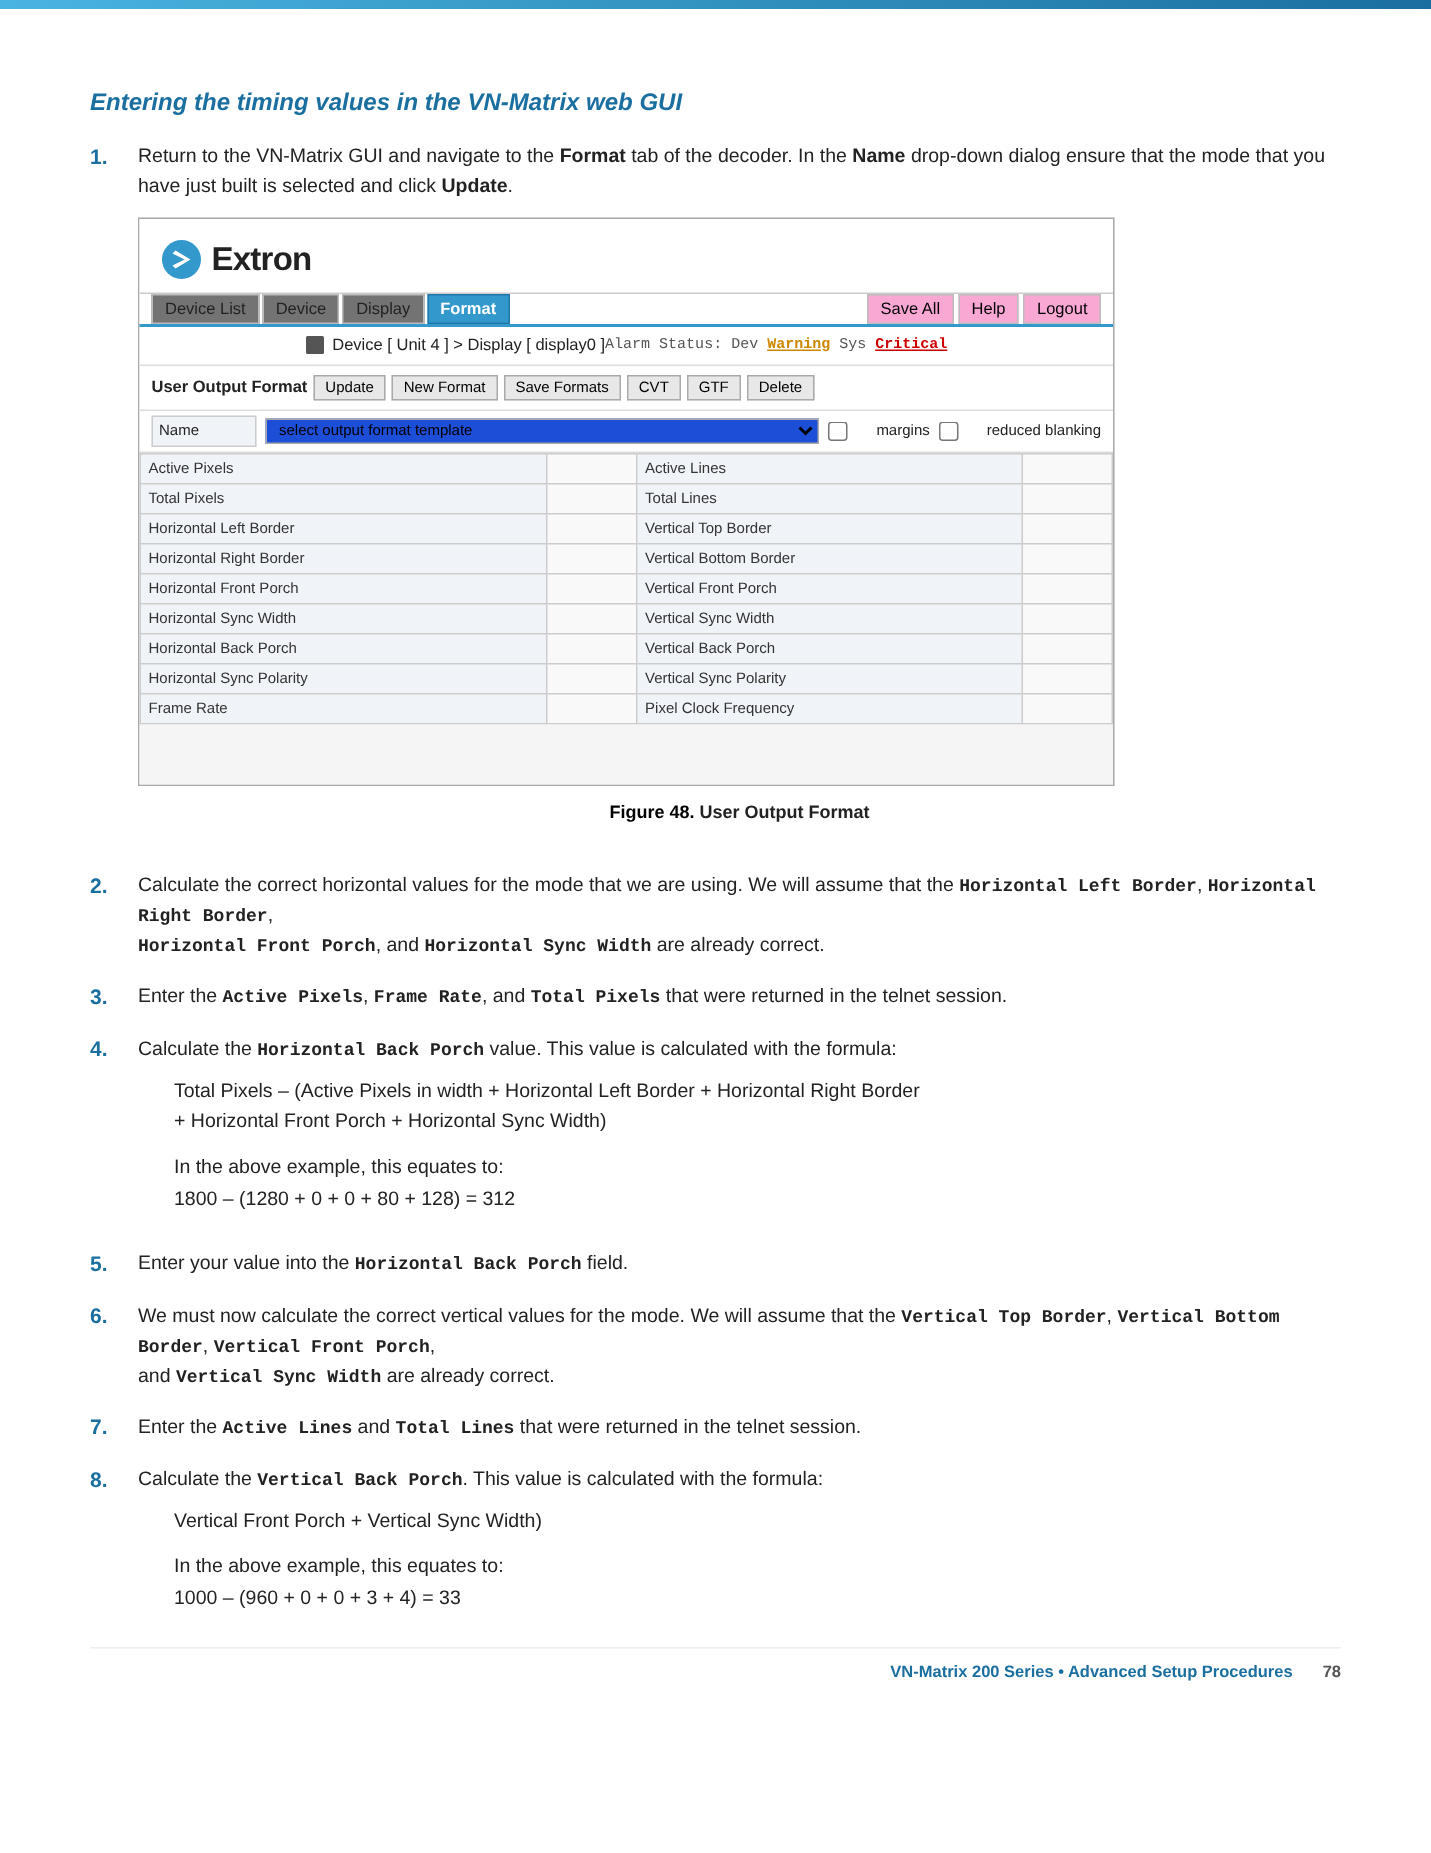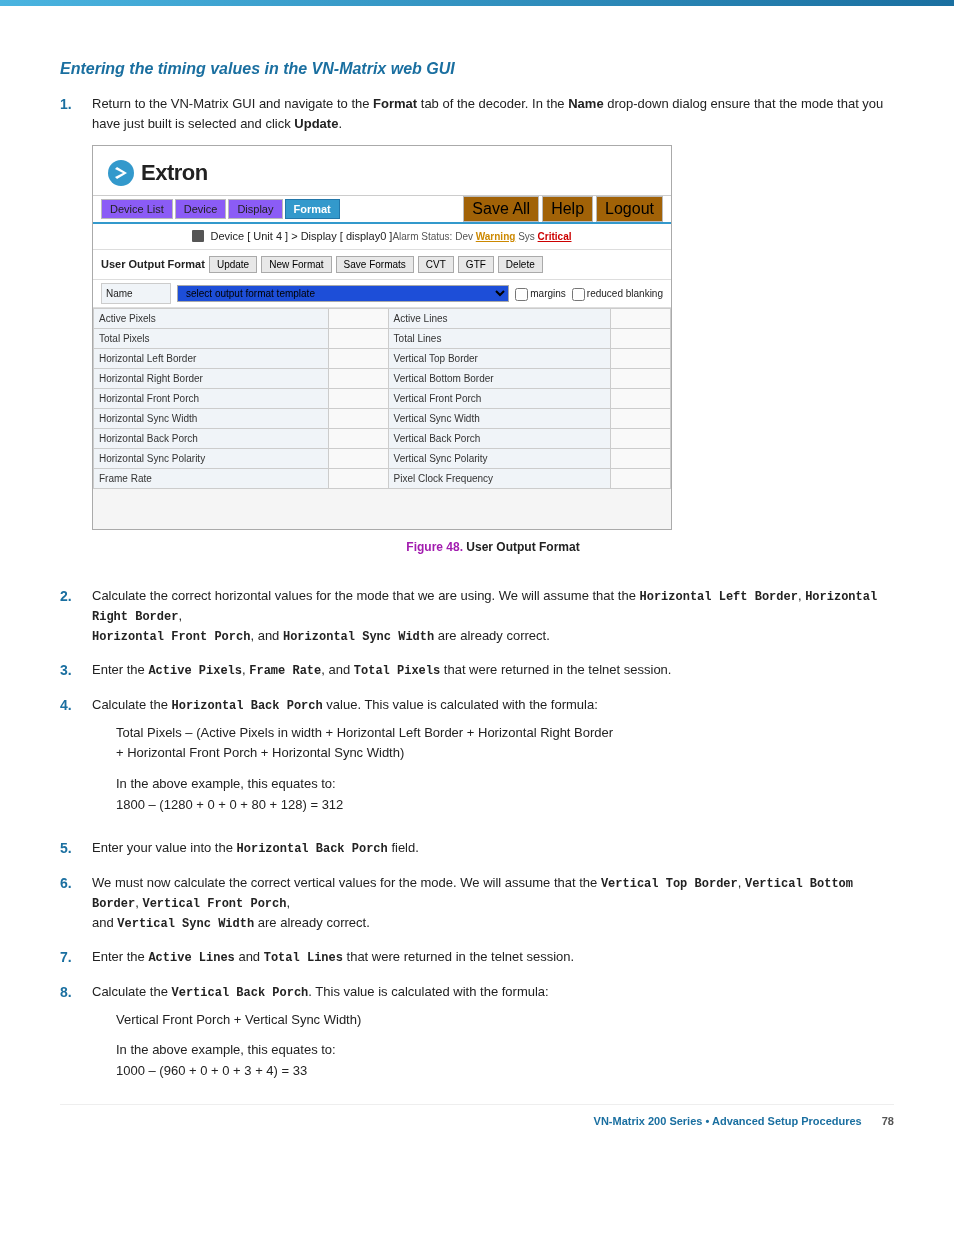--- a/index.html
+++ b/index.html
@@ -60,7 +60,7 @@
       background: #f0f0f0;
       margin: 16px 0 8px 0;
       padding: 0;
-      width: 580px;
+      width: 651px;
     }
 
     

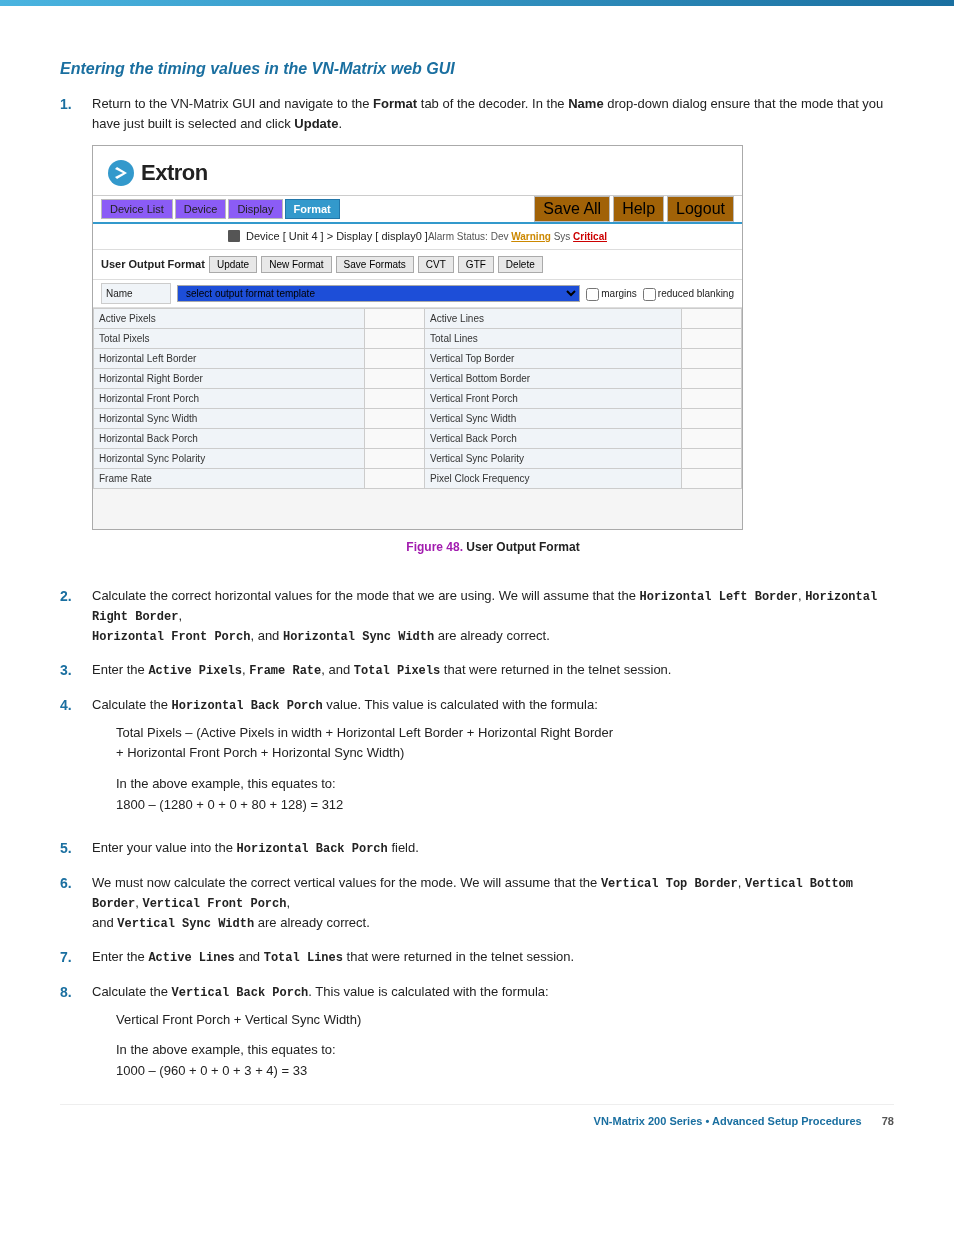--- a/index.html
+++ b/index.html
@@ -107,7 +107,7 @@
     .nav-btn {
       padding: 3px 8px;
       font-size: 11px;
-      background: #8b5cf6;
+      background: #737373;
       border: 1px solid #bbb;
       cursor: pointer;
       color: #222;

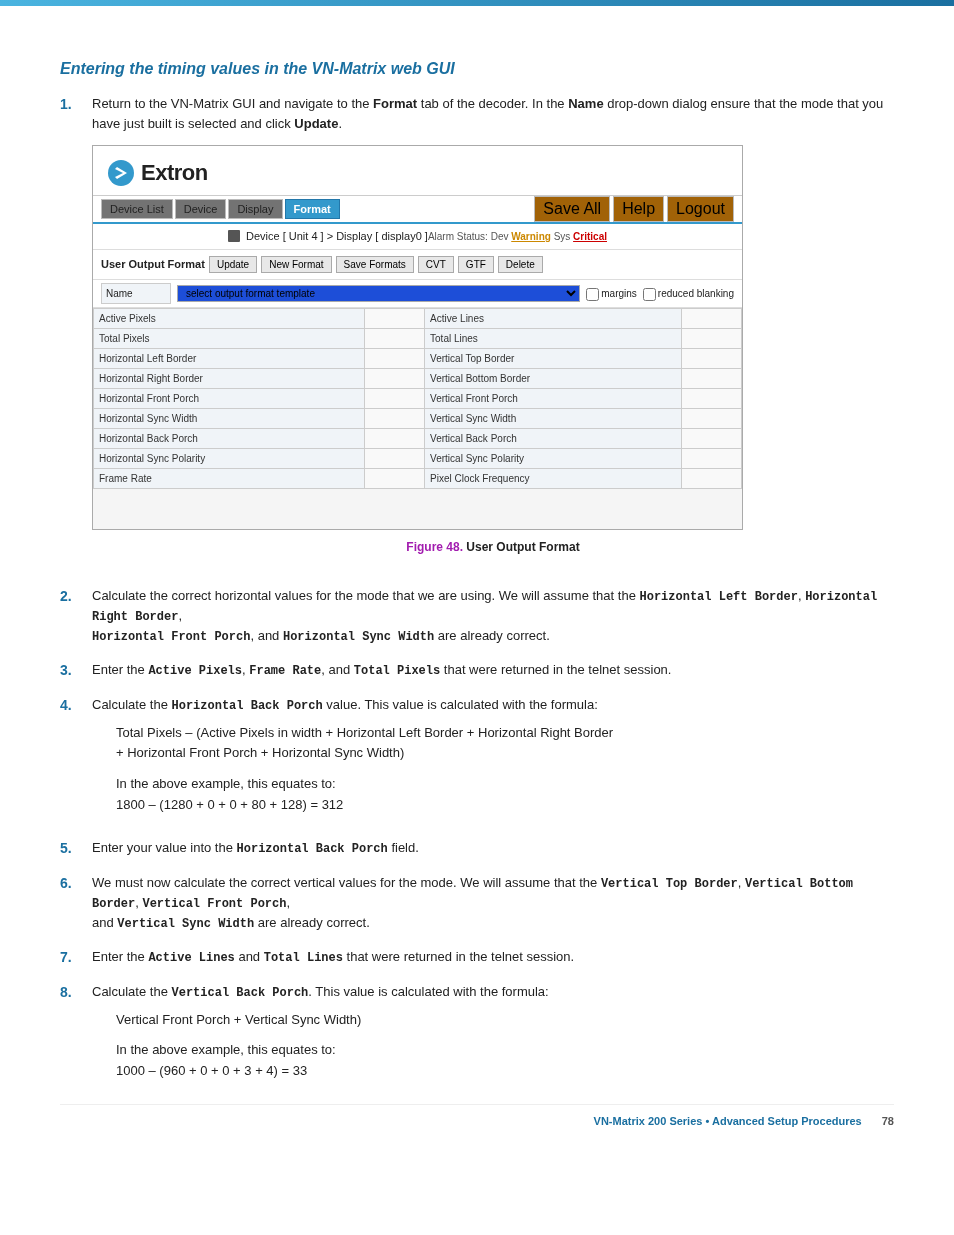--- a/index.html
+++ b/index.html
@@ -127,8 +127,8 @@
 
     .nav-right-btn {
       padding: 3px 8px;
-      font-size: 16px;
-      background: #a16207;
+      font-size: 11px;
+      background: #f9a8d4;
       border: 1px solid #bbb;
       cursor: pointer;
     }

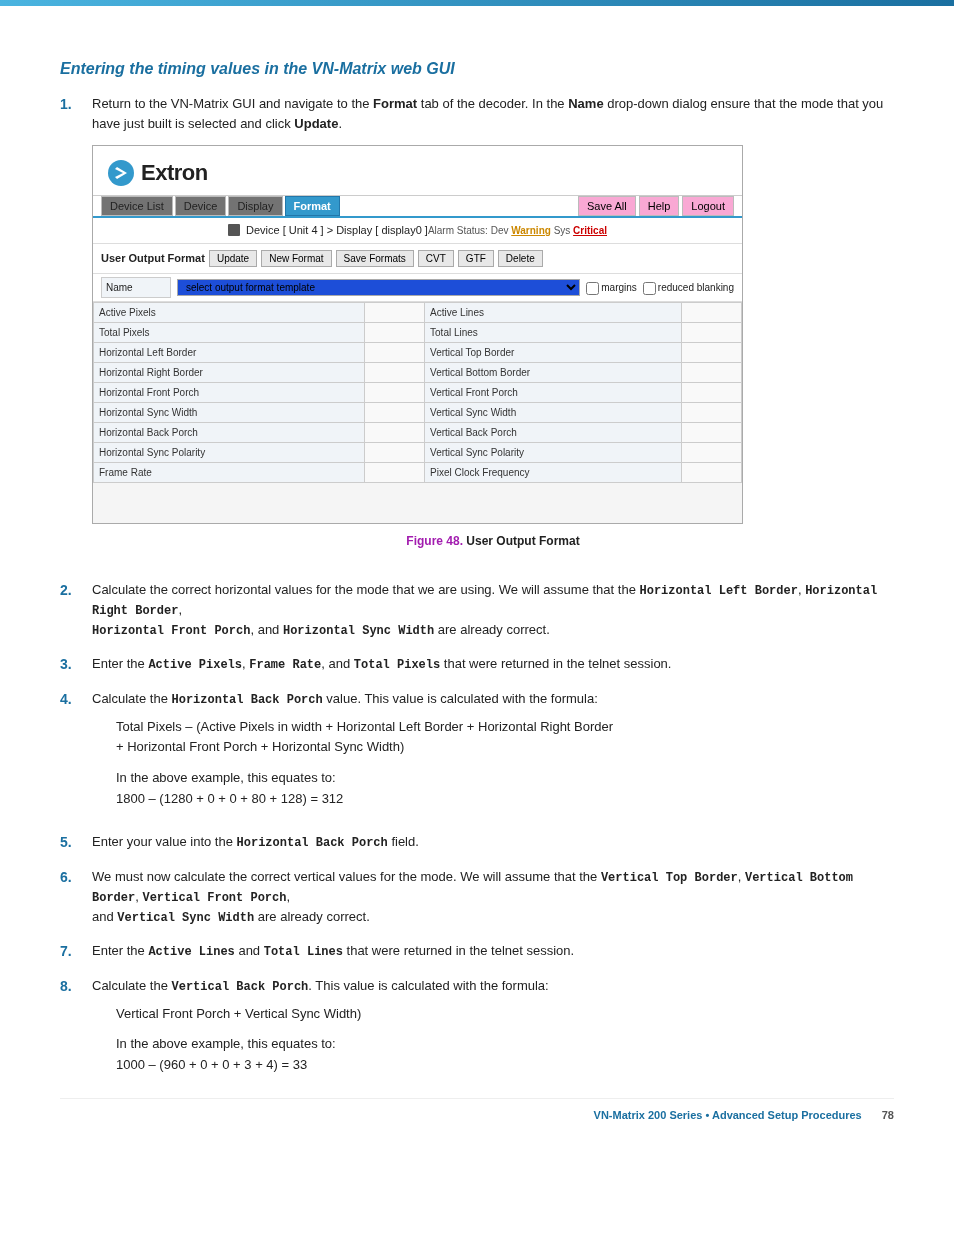--- a/index.html
+++ b/index.html
@@ -152,6 +152,7 @@
     .alarm-status {
       font-size: 10px;
       color: #555;
+      font-family: Liberation Mono, monospace;
     }
 
     .alarm-warning {

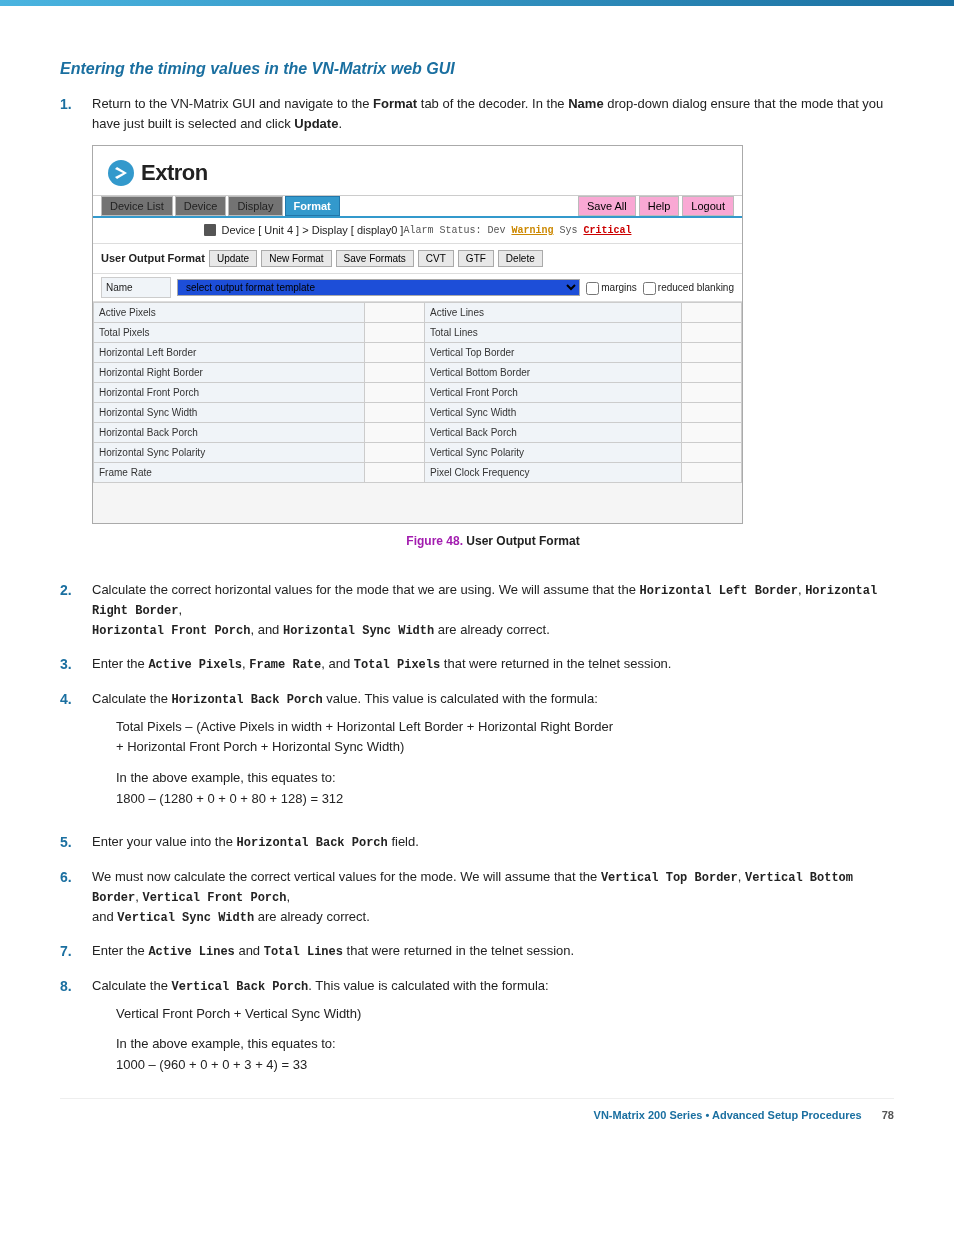--- a/index.html
+++ b/index.html
@@ -202,8 +202,8 @@
     .uof-check-label {
       font-size: 10px;
       display: flex;
-      align-items: flex-end;
-      gap: 2px;
+      align-items: center;
+      gap: 19px;
     }
 
     

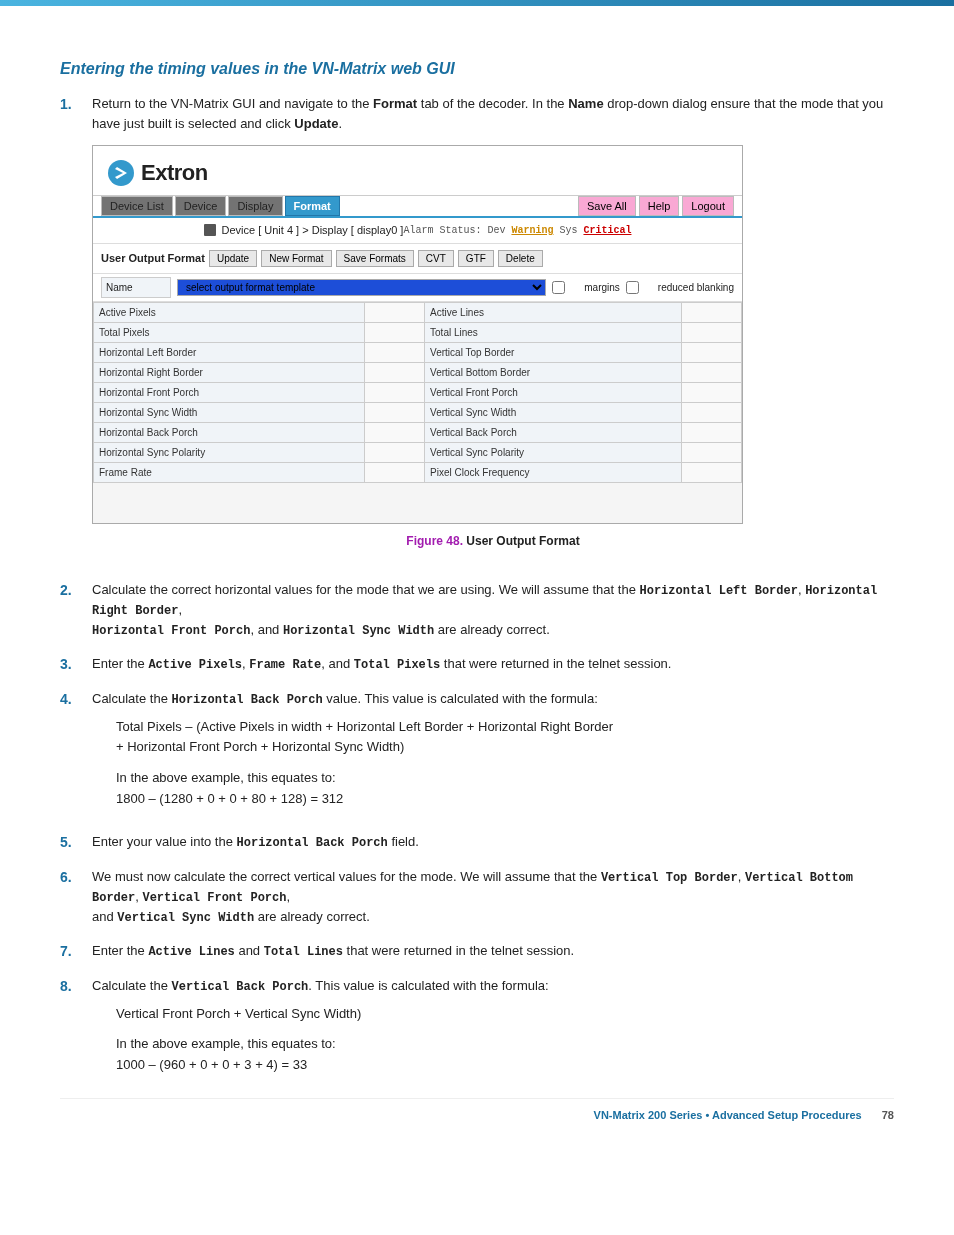--- a/index.html
+++ b/index.html
@@ -240,7 +240,7 @@
     }
 
     .figure-caption .fig-num {
-      color: #a21caf;
+      color: #000000;
       font-weight: bold;
     }
 

